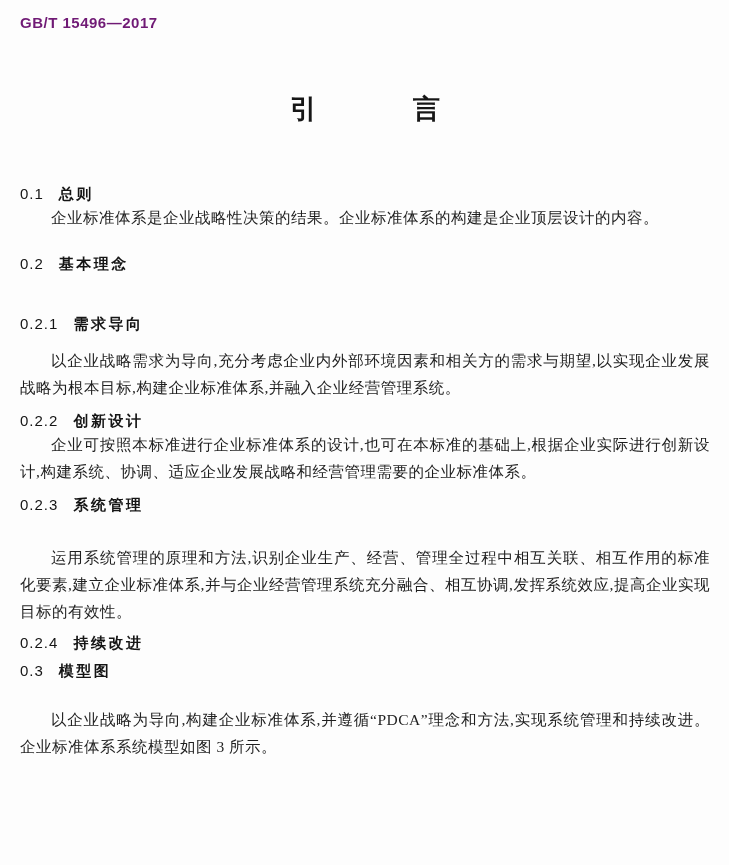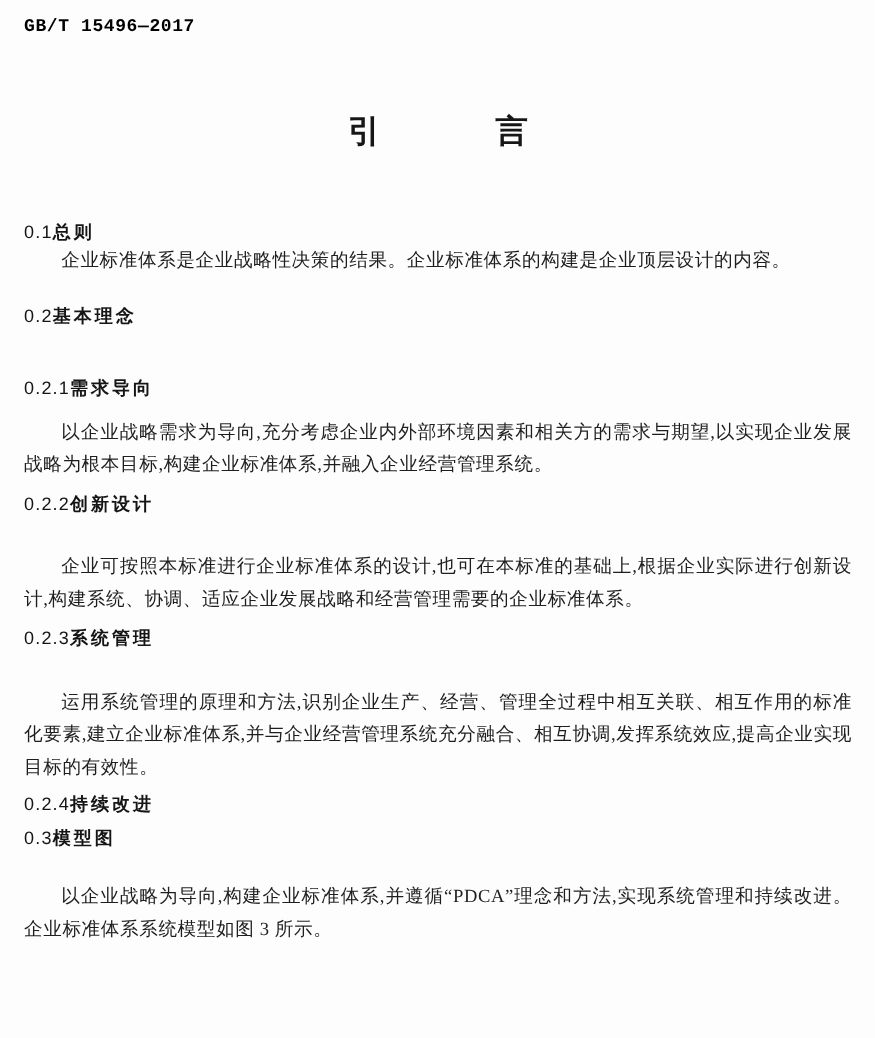--- a/index.html
+++ b/index.html
@@ -16,12 +16,12 @@
     font-family: "Liberation Serif", serif;
   }
   .doc-number {
-    font-family: Liberation Mono, monospace;
+    font-family: Liberation Sans, sans-serif;
     font-weight: 700;
     font-size: 15px;
     line-height: 20px;
     letter-spacing: 0.5px;
-    color: #000000;
+    color: #701a75;
   }
   .doc-title {
     margin: 59px 0 0 0;

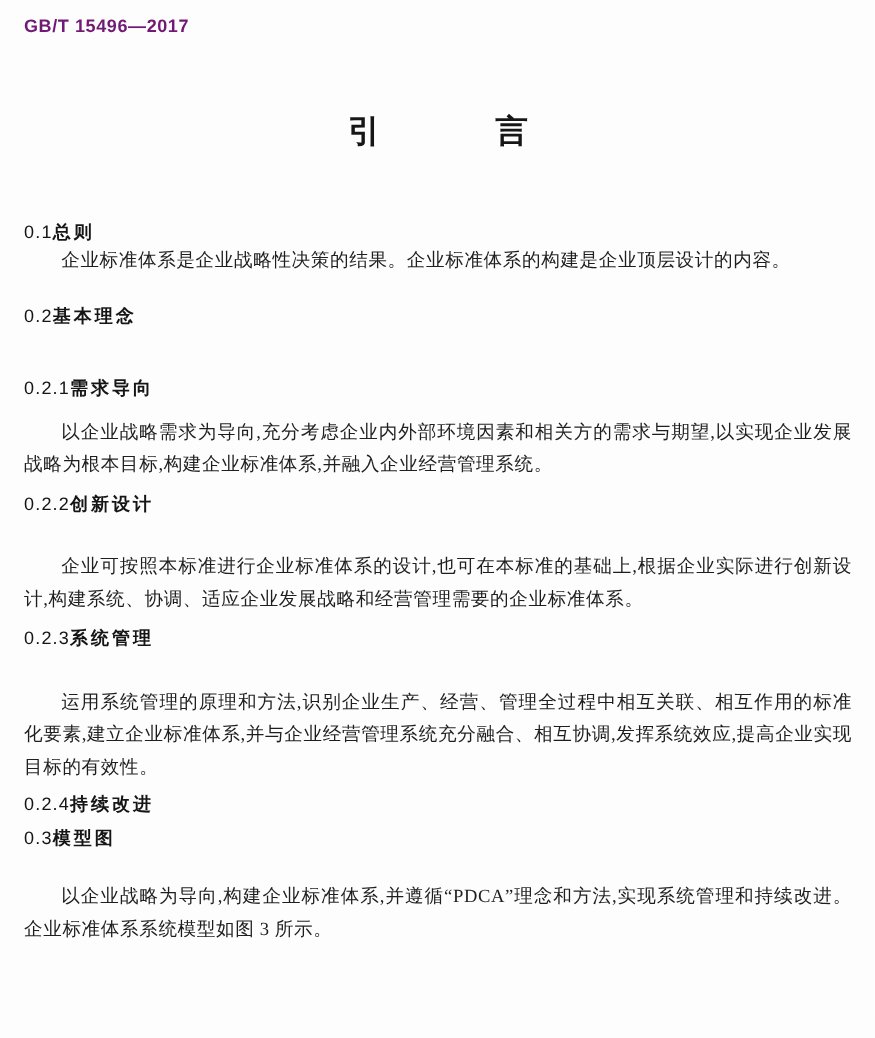--- a/index.html
+++ b/index.html
@@ -38,7 +38,7 @@
   .section-heading {
     display: flex;
     align-items: flex-start;
-    gap: 0;
+    gap: 15px;
     font-family: "Liberation Sans", sans-serif;
     font-size: 15px;
     line-height: 20px;

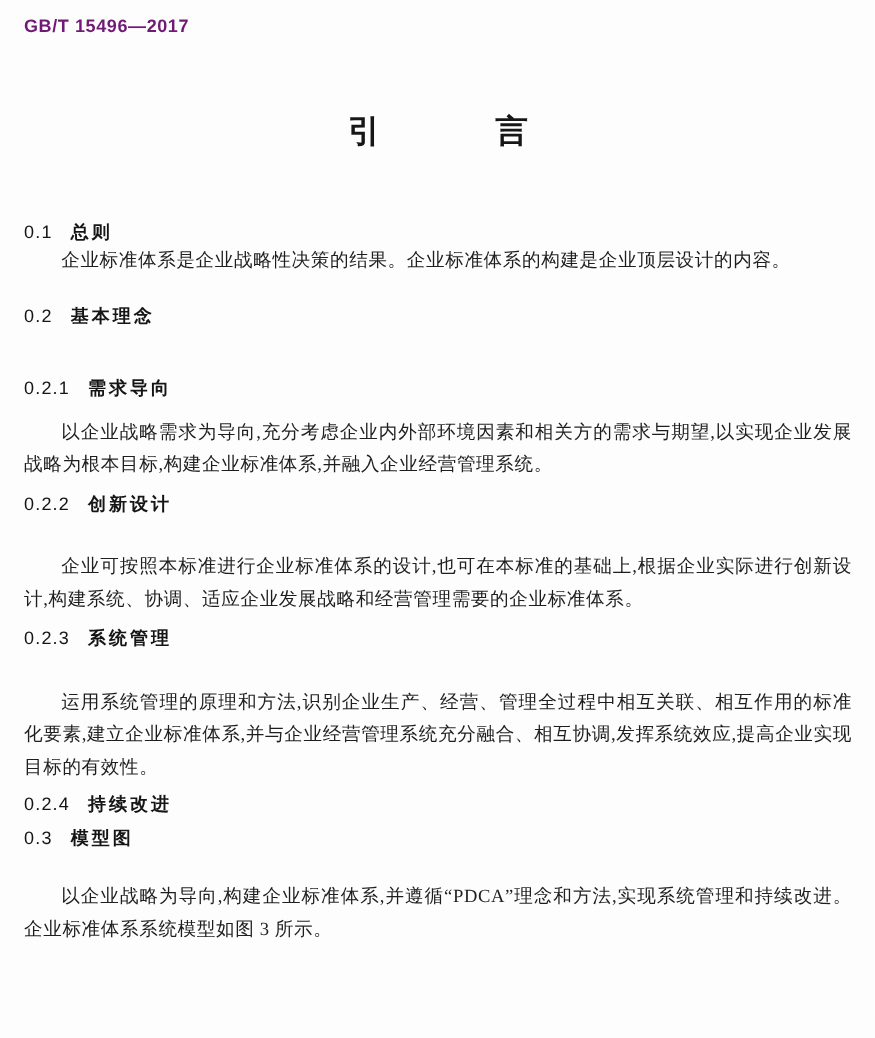--- a/index.html
+++ b/index.html
@@ -95,7 +95,7 @@
     <span class="num">0.2.2</span>
     <span class="ttl">创新设计</span>
   </div>
-  <p class="body" style="margin-top:28px">企业可按照本标准进行企业标准体系的设计,也可在本标准的基础上,根据企业实际进行创新设计,构建系统、协调、适应企业发展战略和经营管理需要的企业标准体系。</p>
+  <p class="body" style="margin-top:0">企业可按照本标准进行企业标准体系的设计,也可在本标准的基础上,根据企业实际进行创新设计,构建系统、协调、适应企业发展战略和经营管理需要的企业标准体系。</p>
 
   <div class="section-heading" style="margin-top:10px">
     <span class="num">0.2.3</span>

